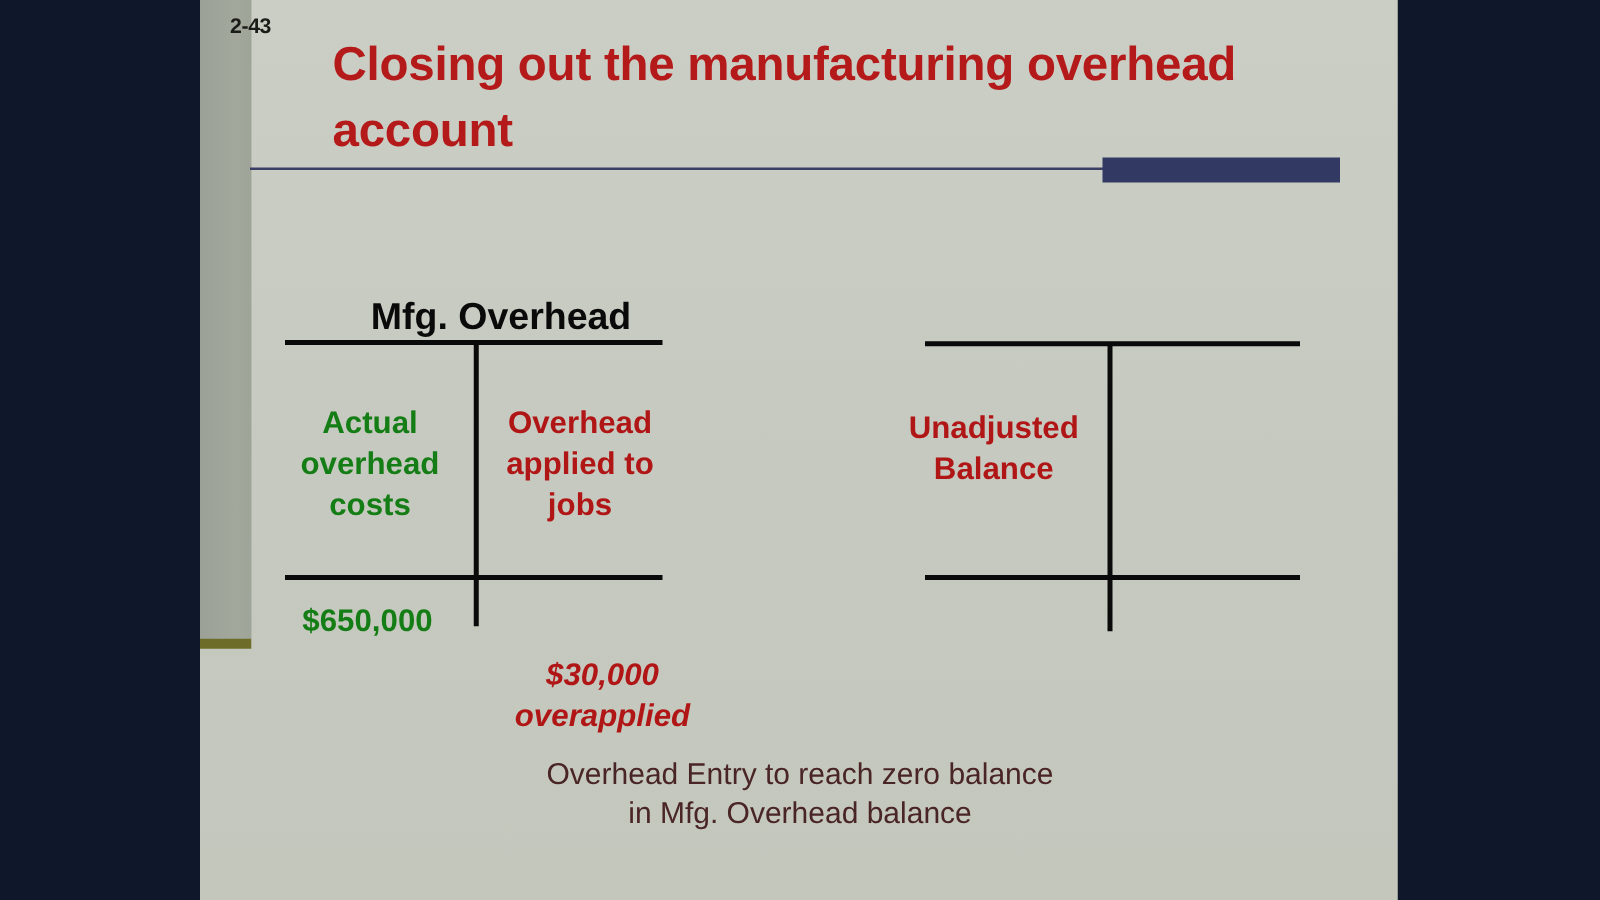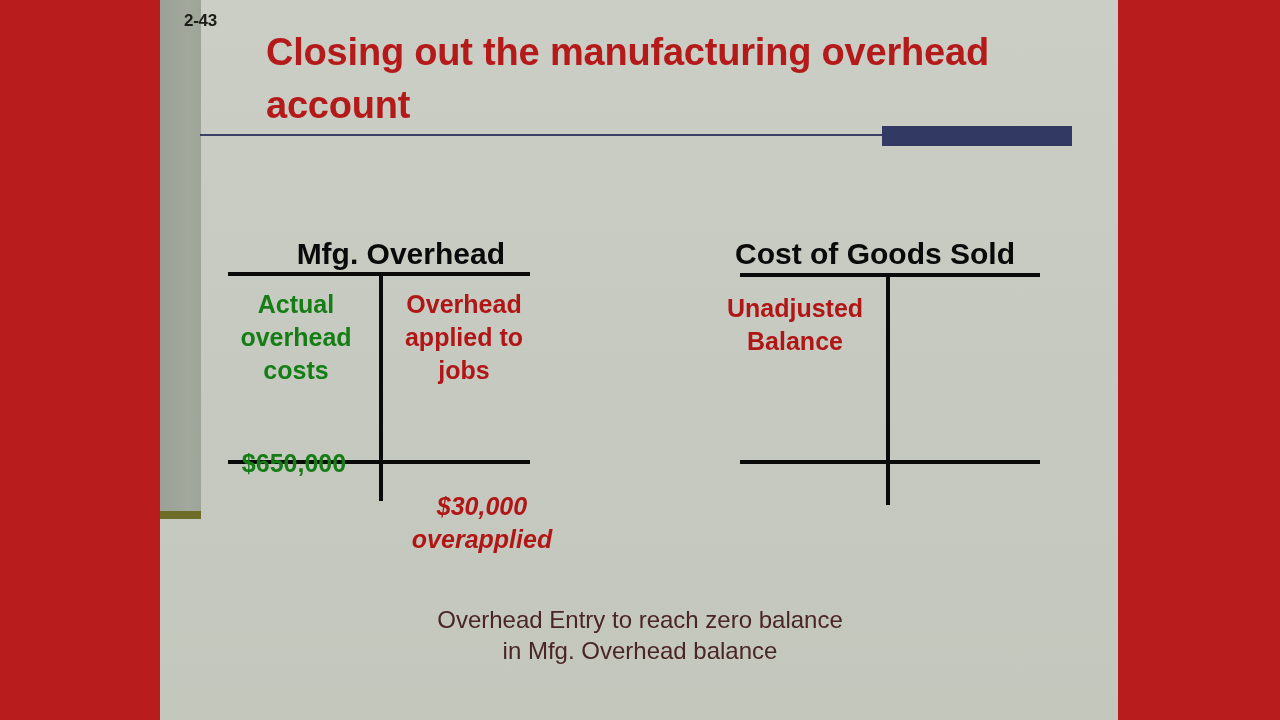--- a/index.html
+++ b/index.html
@@ -19,7 +19,7 @@
     position: relative;
     width: 1280px;
     height: 720px;
-    background: #b91c1c;
+    background: #0f172a;
   }
 
   

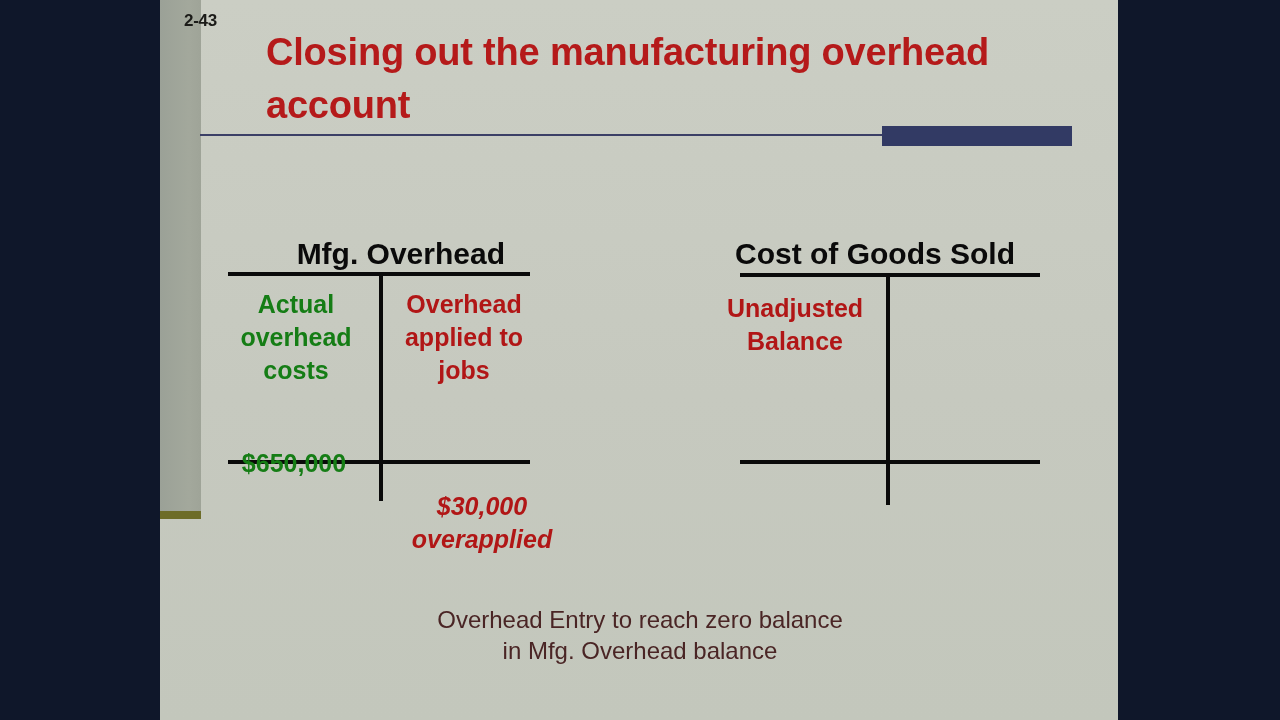--- a/index.html
+++ b/index.html
@@ -190,7 +190,6 @@
 
     <div class="t-cell red" id="mfg-variance">$30,000 overapplied</div>
 
-    <div class="t-title" id="cogs-title">Cost of Goods Sold</div>
 
     <div class="t-hline" id="cogs-top-line"></div>
     <div class="t-vline" id="cogs-vline"></div>

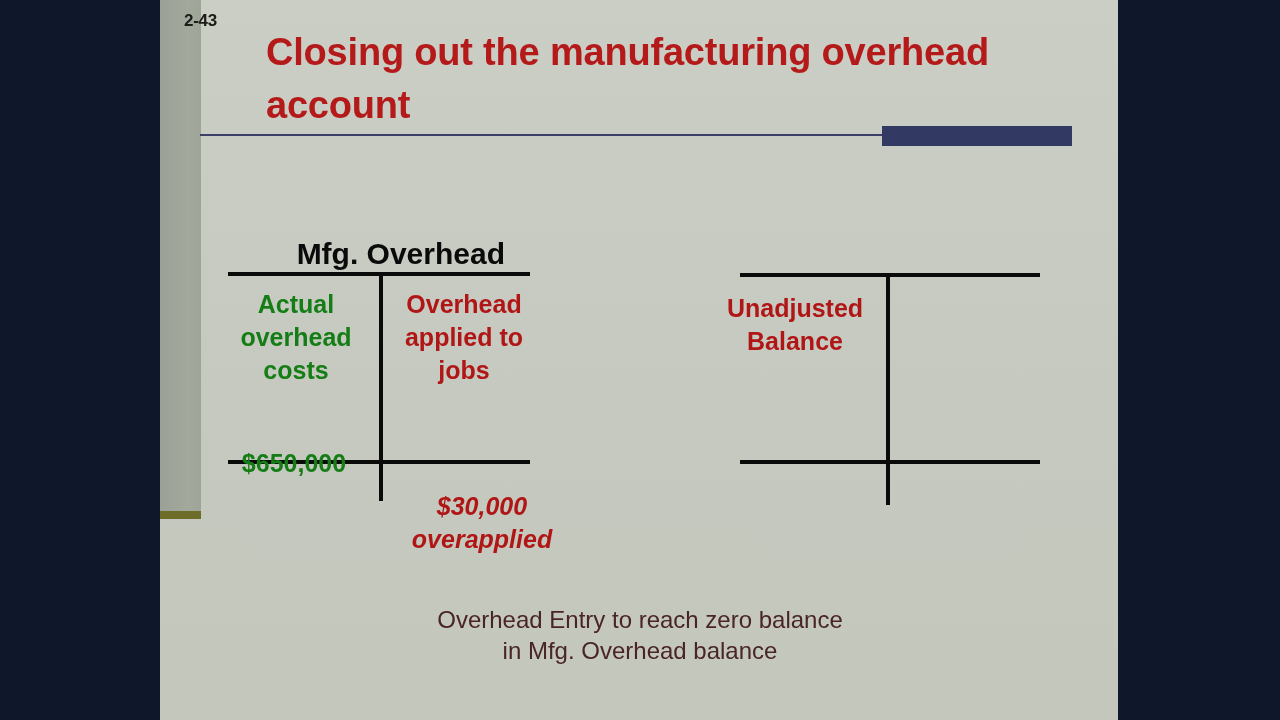--- a/index.html
+++ b/index.html
@@ -122,6 +122,7 @@
     font-size: 25px;
     line-height: 33px;
     font-weight: bold;
+    margin-top: 34px;
   }
   .green { color: #157d15; }
   .red   { color: #b11616; }

